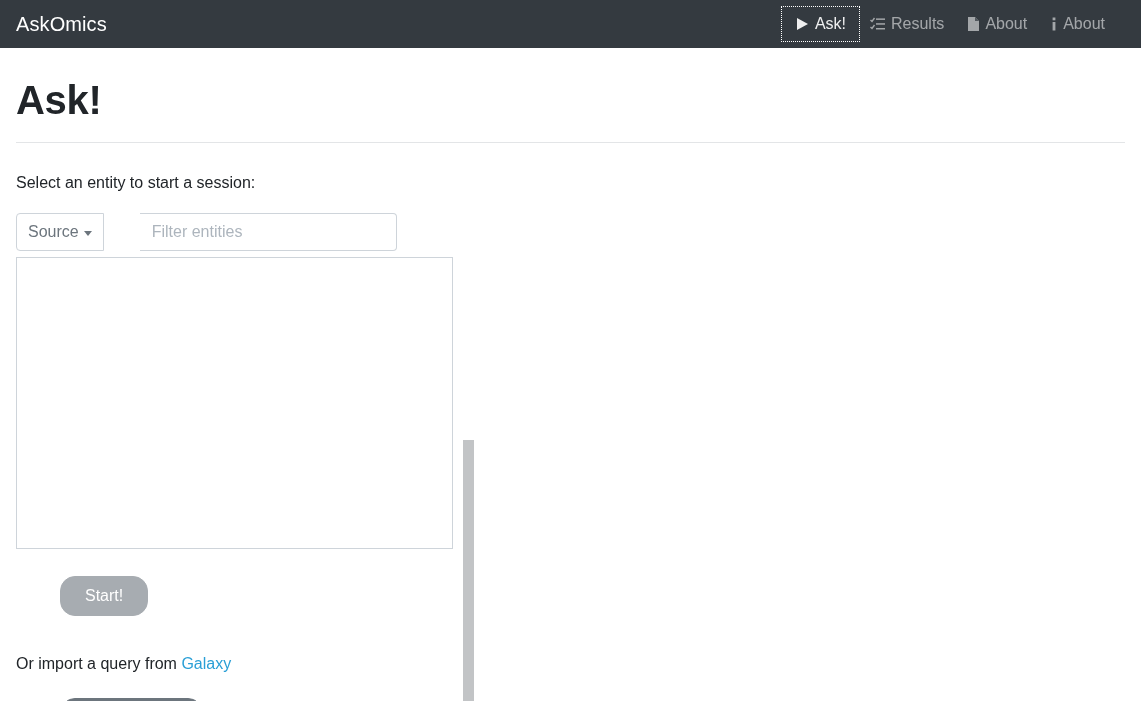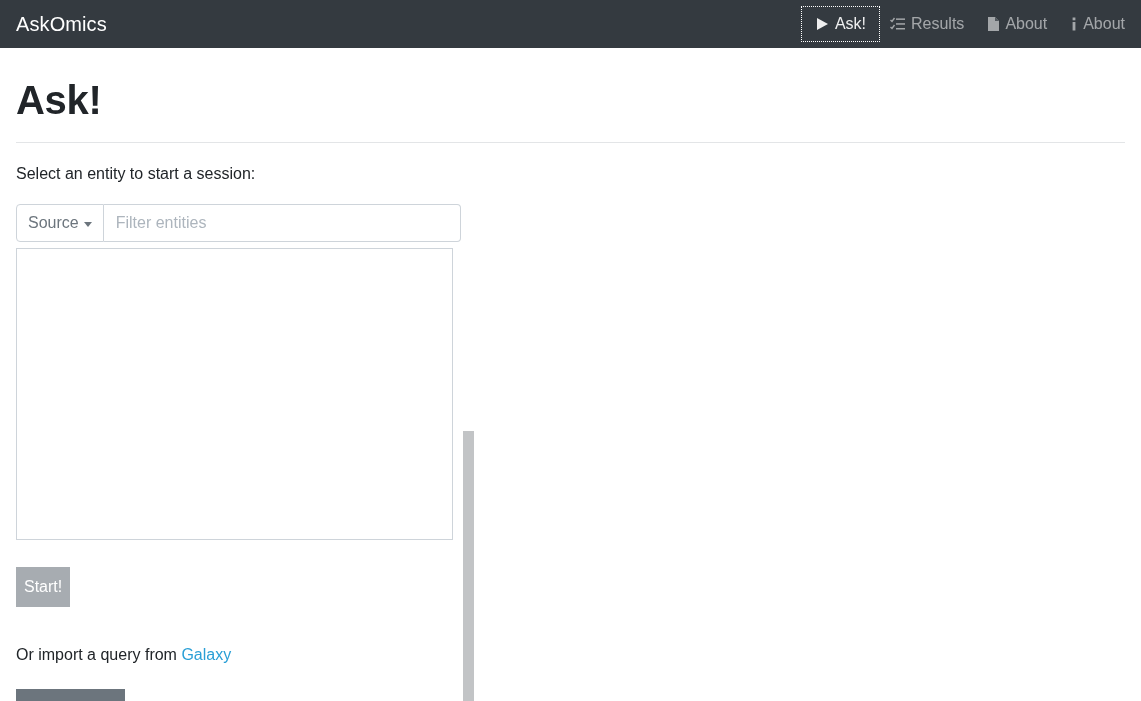--- a/index.html
+++ b/index.html
@@ -20,7 +20,7 @@
     background: #343a40;
     display: flex;
     align-items: center;
-    padding: 0 4px 0 16px;
+    padding: 0 24px 0 16px;
     position: relative;
   }
   .brand {

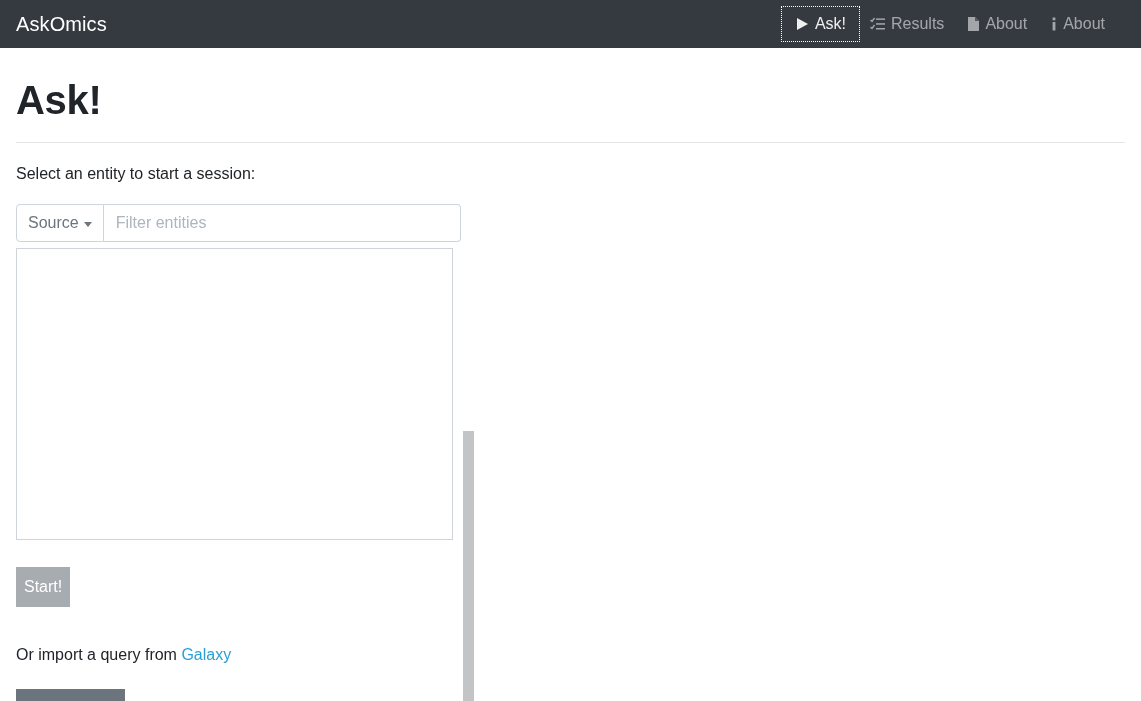--- a/index.html
+++ b/index.html
@@ -87,7 +87,7 @@
   .lead-text {
     font-size: 16px;
     line-height: 24px;
-    margin: 19px 0 0 0;
+    margin: 28px 0 0 0;
     color: #212529;
   }
 

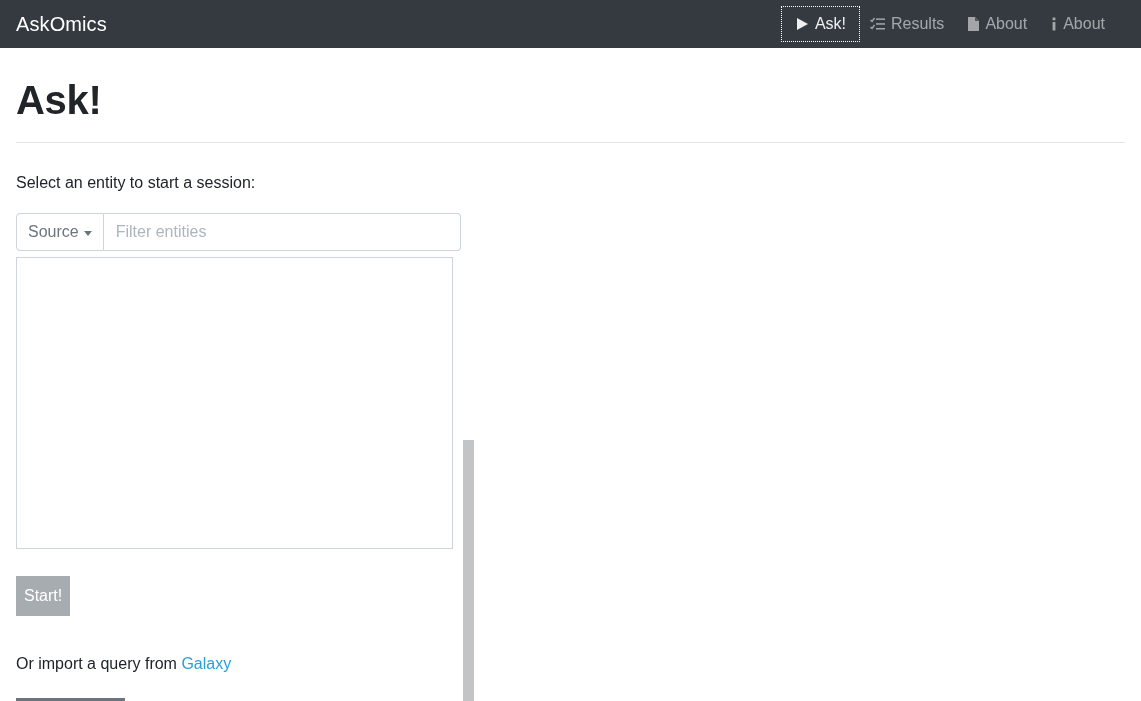--- a/index.html
+++ b/index.html
@@ -99,8 +99,9 @@
   }
   .input-group {
     display: flex;
-    width: 445px;
+    width: 381px;
     height: 38px;
+    gap: 36px;
   }
   .btn-source {
     display: inline-flex;

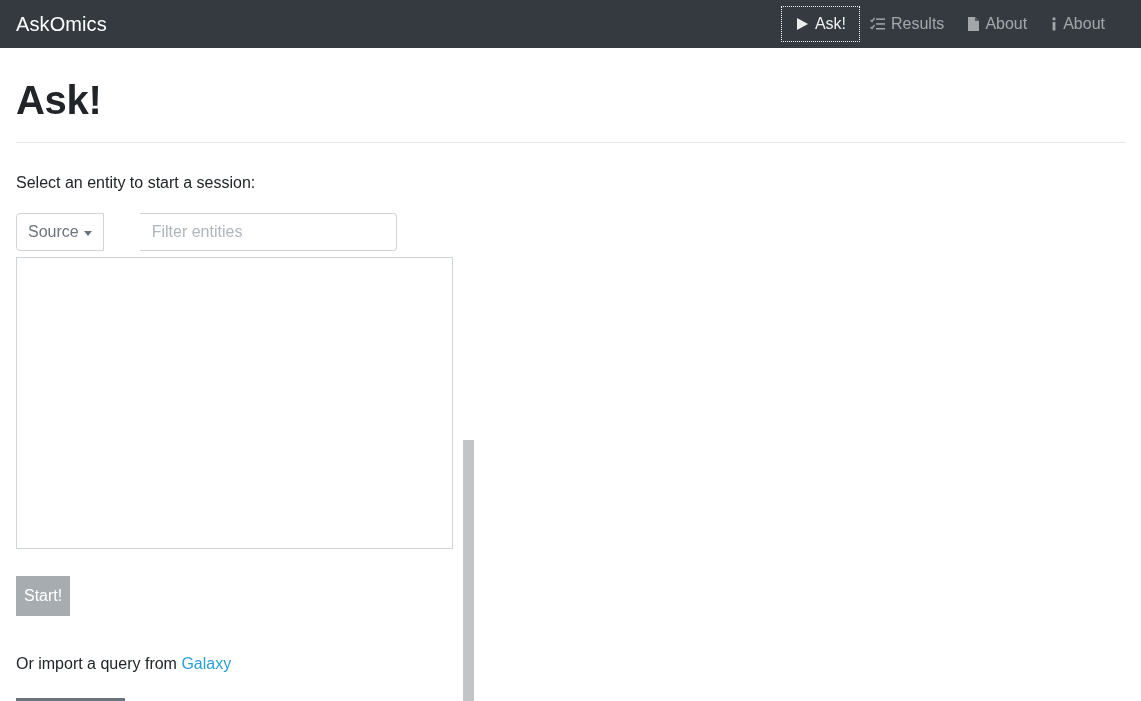--- a/index.html
+++ b/index.html
@@ -166,11 +166,12 @@
     justify-content: center;
     font-size: 16px;
     font-family: "Liberation Sans", sans-serif;
-    border-radius: 0;
+    border-radius: 15px;
     border: 1px solid transparent;
-    padding: 7px 7px;
+    padding: 7px 24px;
     cursor: pointer;
     line-height: 24px;
+    margin-left: 44px;
   }
   .btn-start {
     background: #a7acb1;

